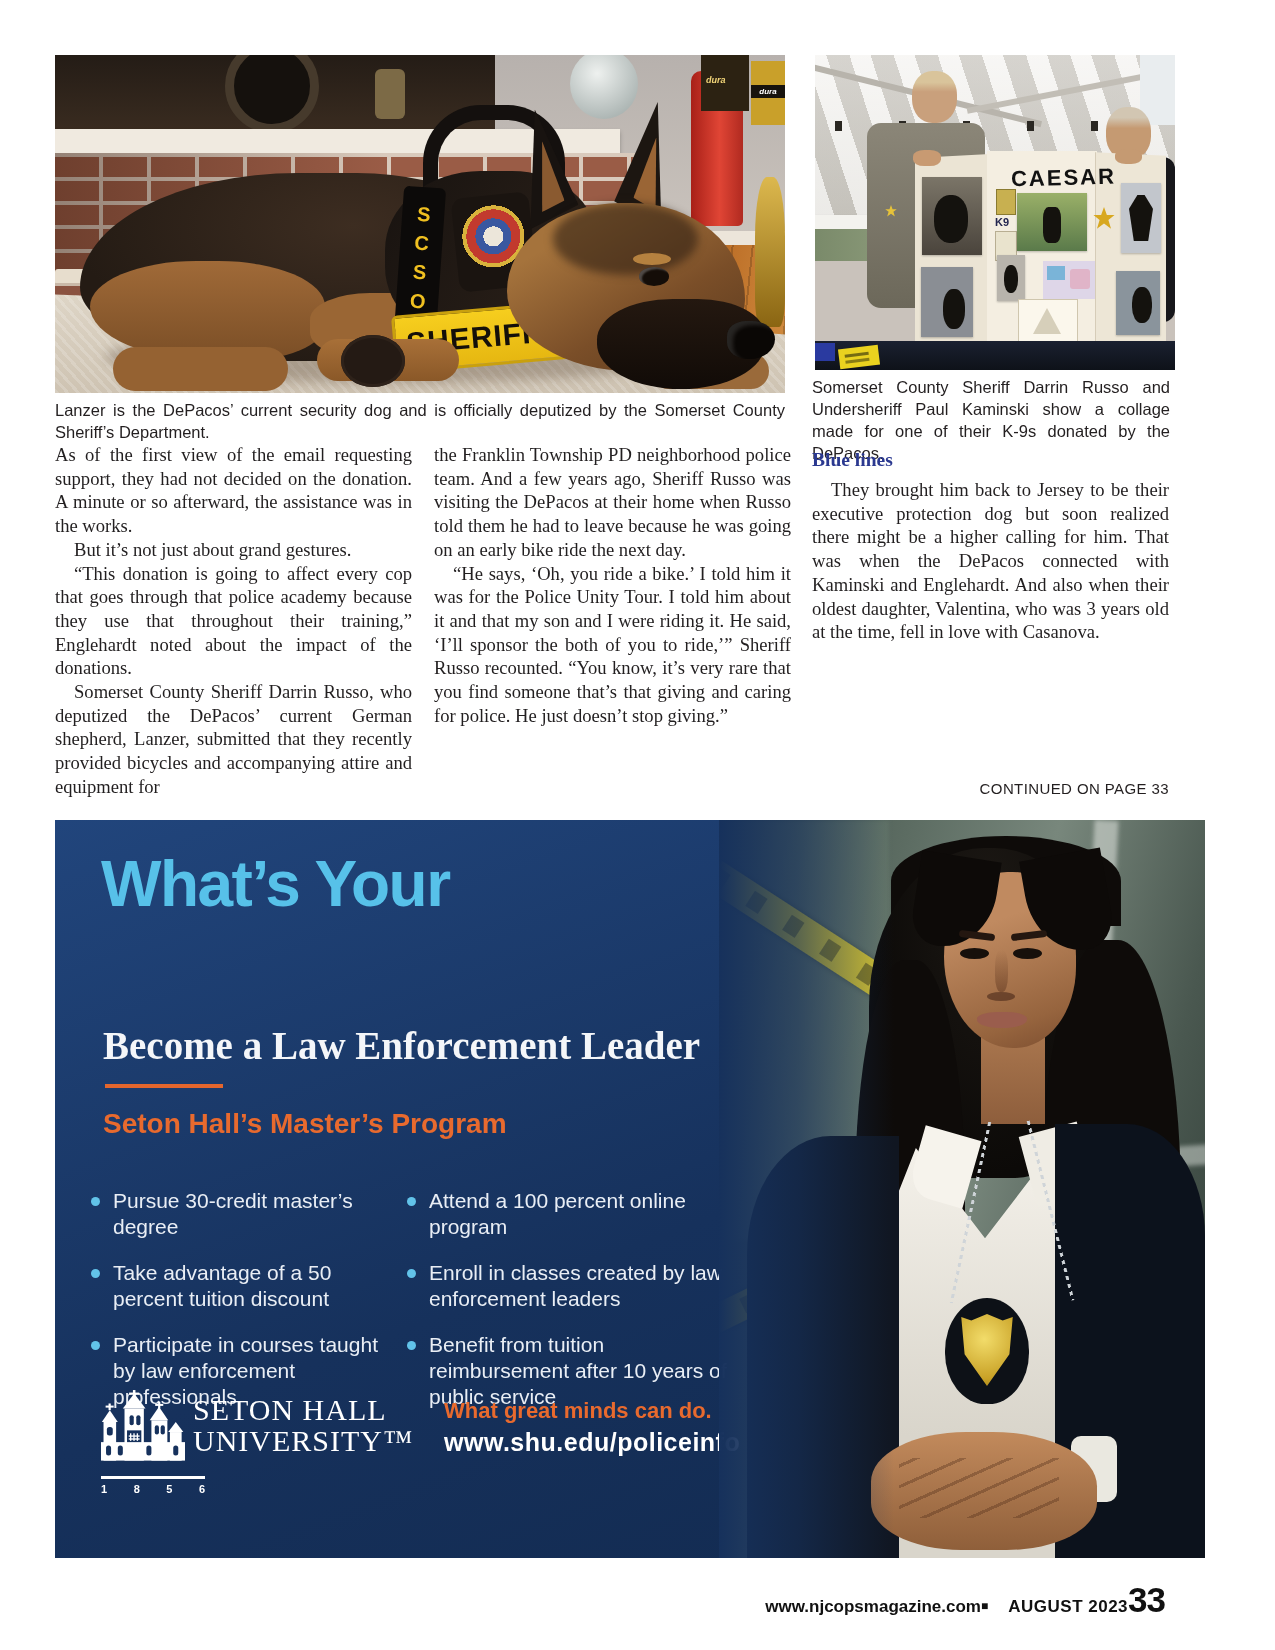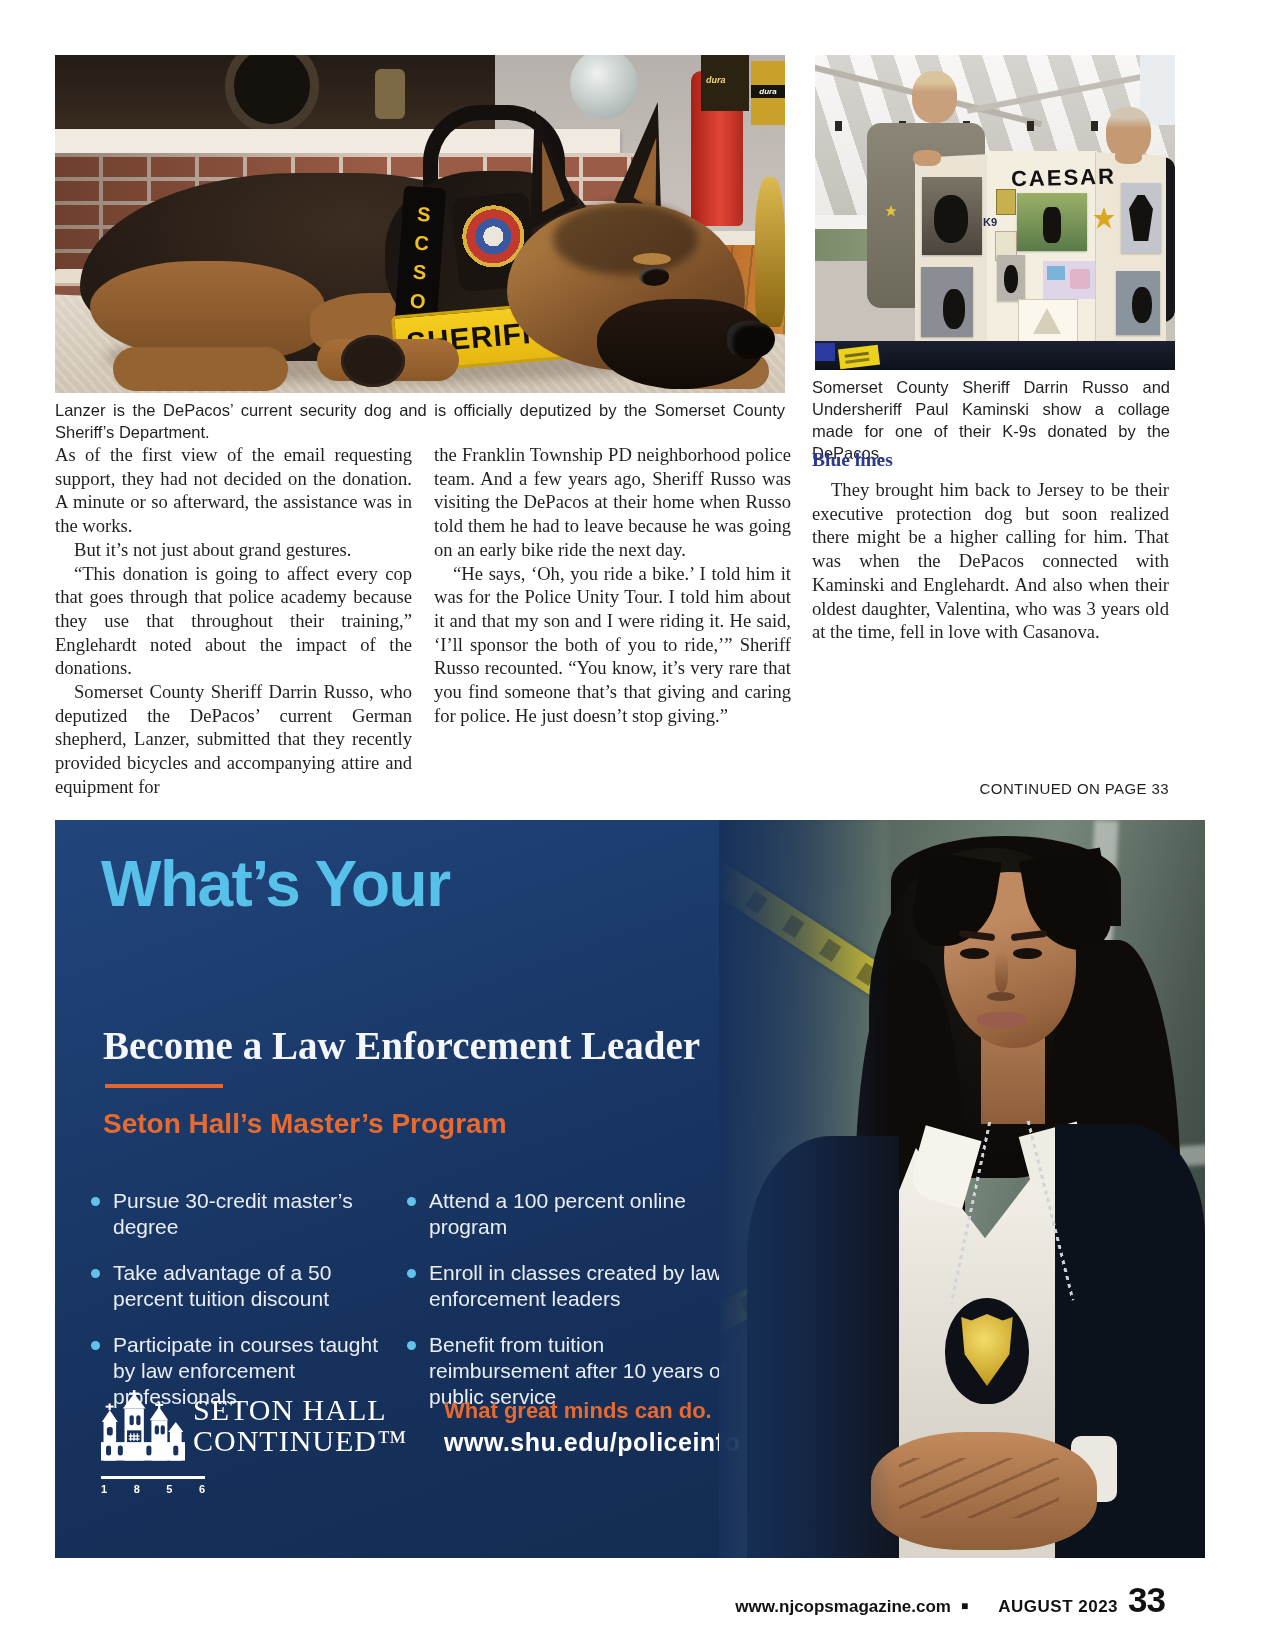--- a/index.html
+++ b/index.html
@@ -101,7 +101,7 @@
   .p2-ph2{left:106px;top:212px;width:52px;height:70px;background:#8a8e94;}
   .p2-ph2 i{left:22px;top:22px;width:22px;height:40px;}
   .p2-card1{left:181px;top:134px;width:18px;height:24px;background:#c8b050;border:1px solid #8a7a30;z-index:4;}
-  .p2-k9{left:168px;top:161px;z-index:4;font:bold 11px "Liberation Sans",sans-serif;color:#23254f;}
+  .p2-k9{left:180px;top:161px;z-index:4;font:bold 11px "Liberation Sans",sans-serif;color:#23254f;}
   .p2-card2{left:180px;top:176px;width:20px;height:28px;background:#e9e3cd;border:1px solid #b8ae92;z-index:4;}
   .p2-ph3{left:202px;top:138px;width:70px;height:58px;background:linear-gradient(180deg,#9ab068,#5a7a4a);}
   .p2-ph3 i{left:26px;top:14px;width:18px;height:36px;border-radius:30%;}

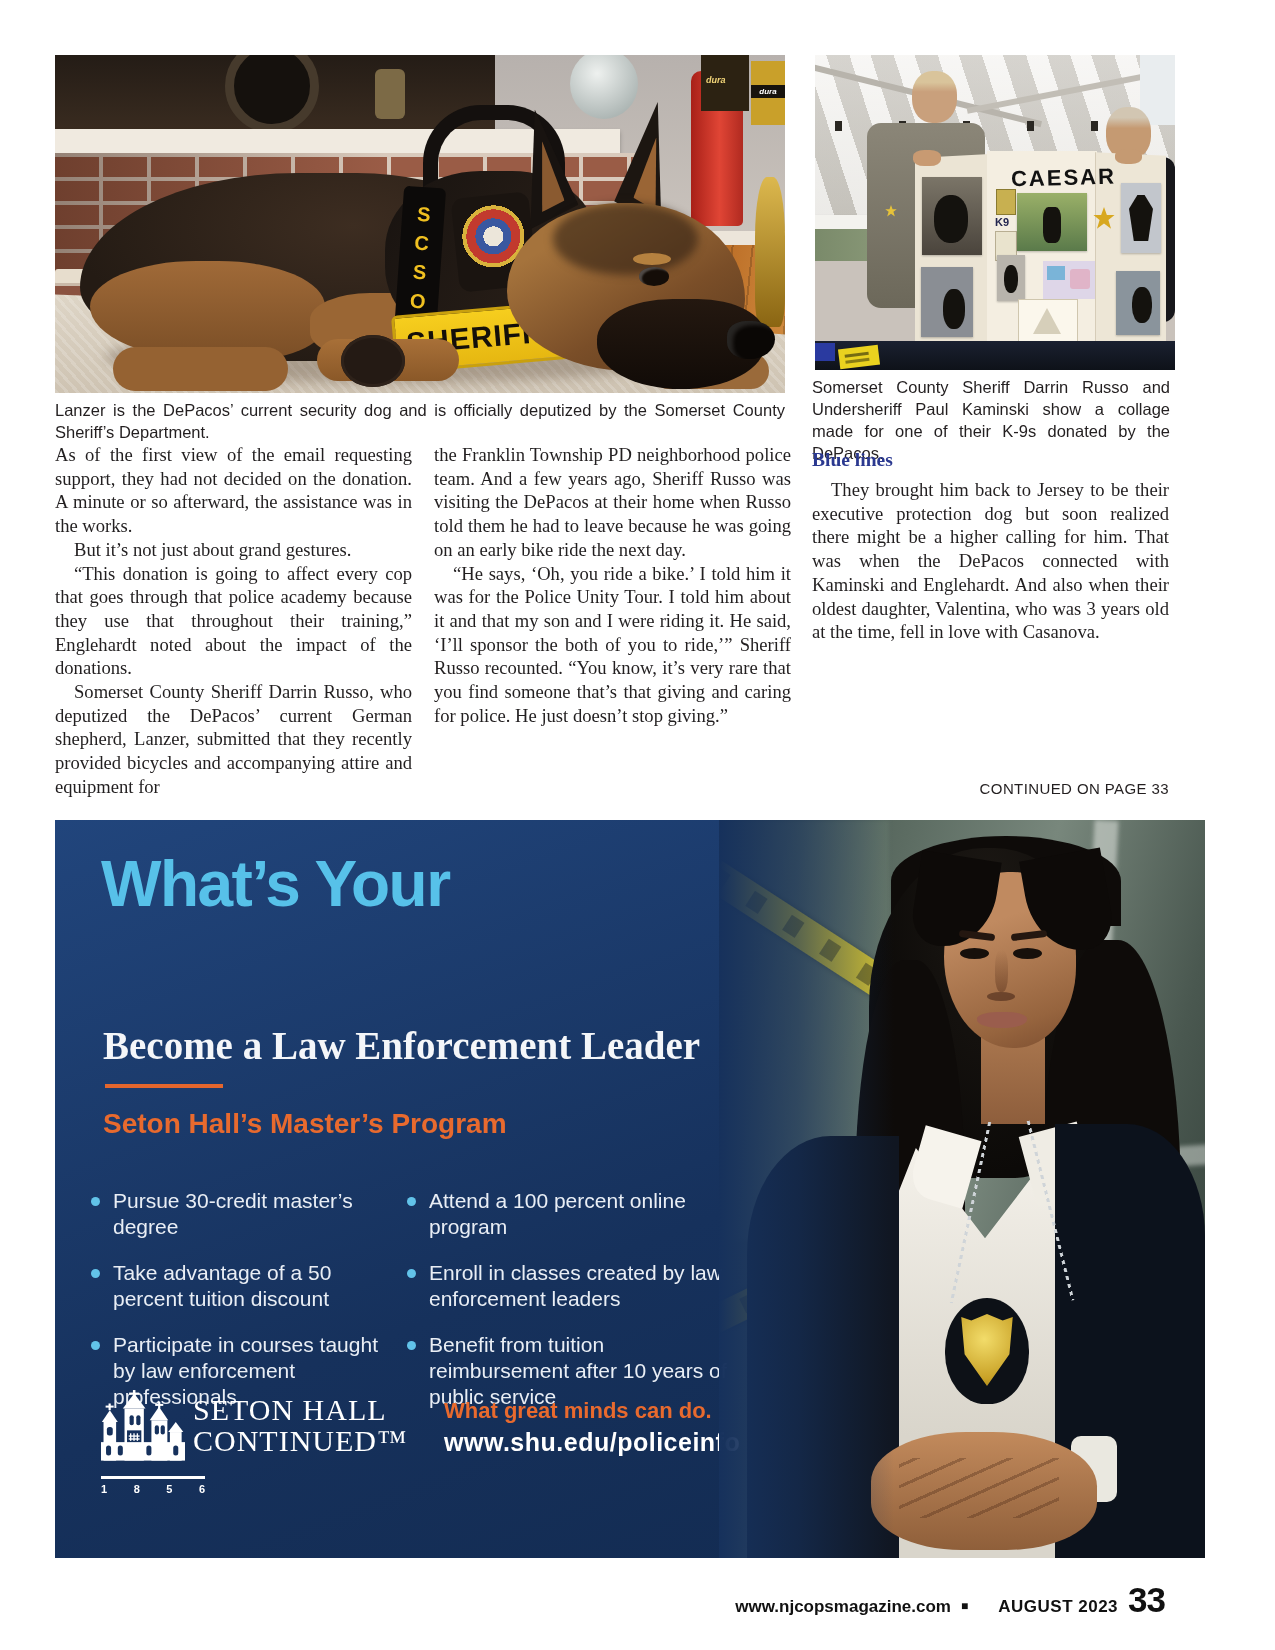--- a/index.html
+++ b/index.html
@@ -457,7 +457,7 @@
     </svg>
     <div class="logo-text">
       <div>SETON HALL</div>
-      <div>CONTINUED™</div>
+      <div>UNIVERSITY™</div>
     </div>
     <div class="logo-rule"></div>
     <div class="logo-year">

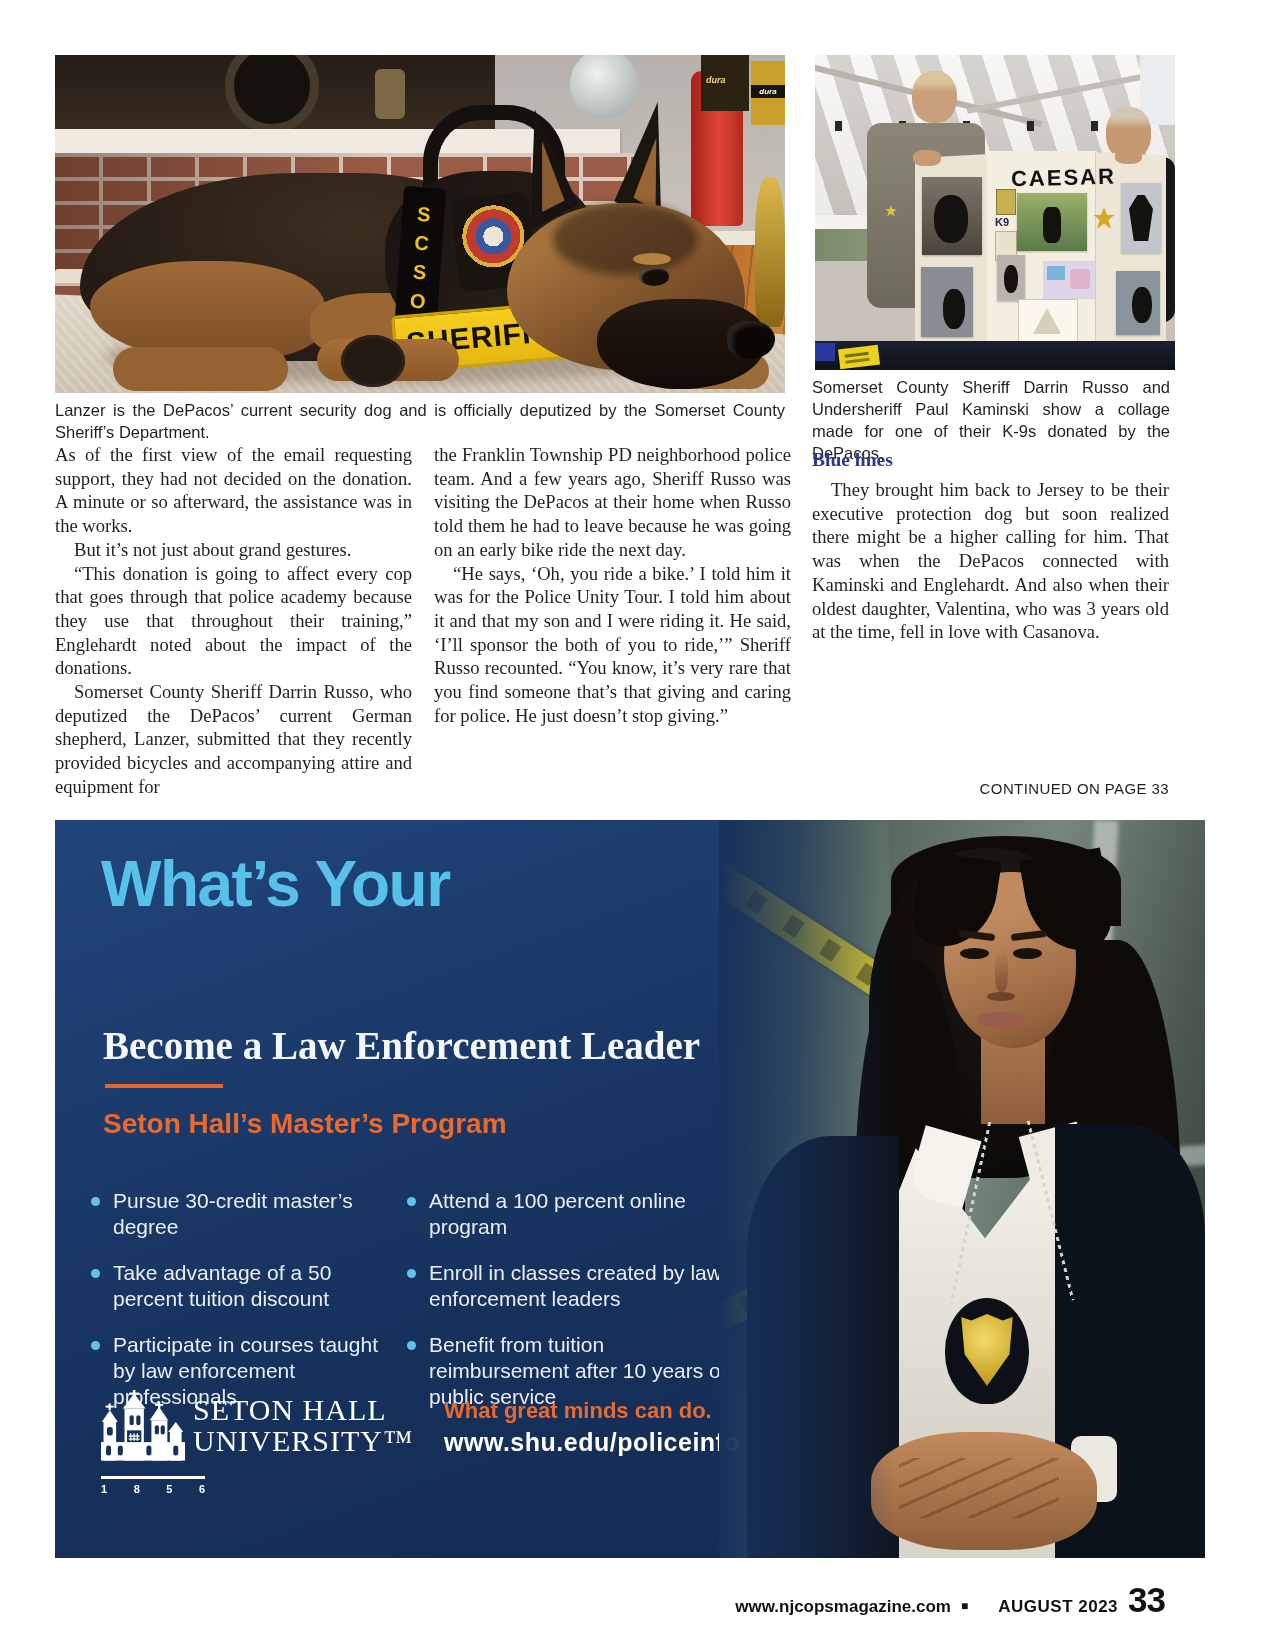--- a/index.html
+++ b/index.html
@@ -213,7 +213,7 @@
       background:linear-gradient(90deg,#16315c 0%,rgba(22,49,92,.65) 45%,rgba(22,49,92,0) 100%);}
 
   
-  .footer{position:absolute;top:1580px;right:110px;display:flex;align-items:baseline;gap:10px;
+  .footer{position:absolute;top:1580px;right:110px;display:flex;align-items:baseline;
       font-family:"Liberation Sans",sans-serif;font-weight:bold;color:#111;}
   .footer .site{font-size:17px;}
   .footer .sq{font-size:12px;transform:translateY(-2px);}

